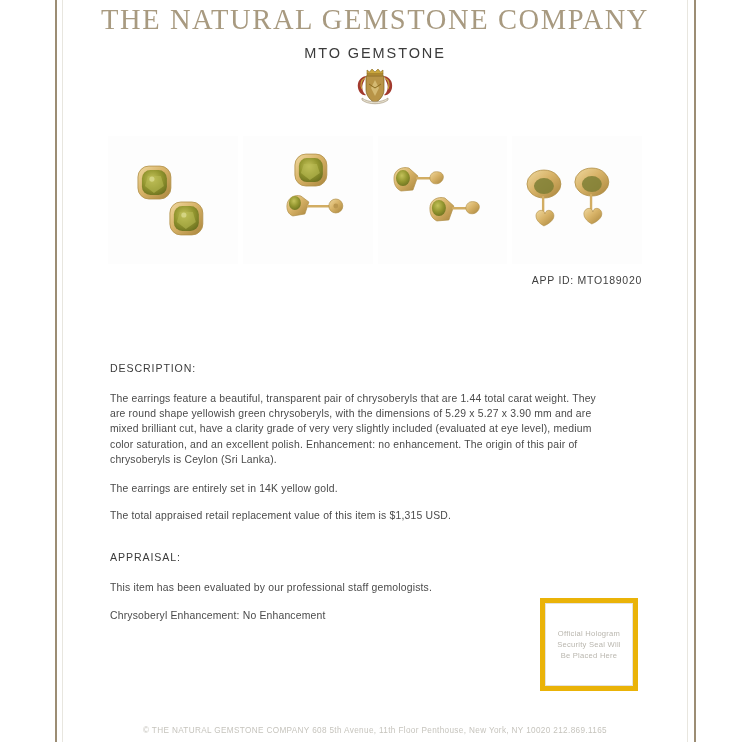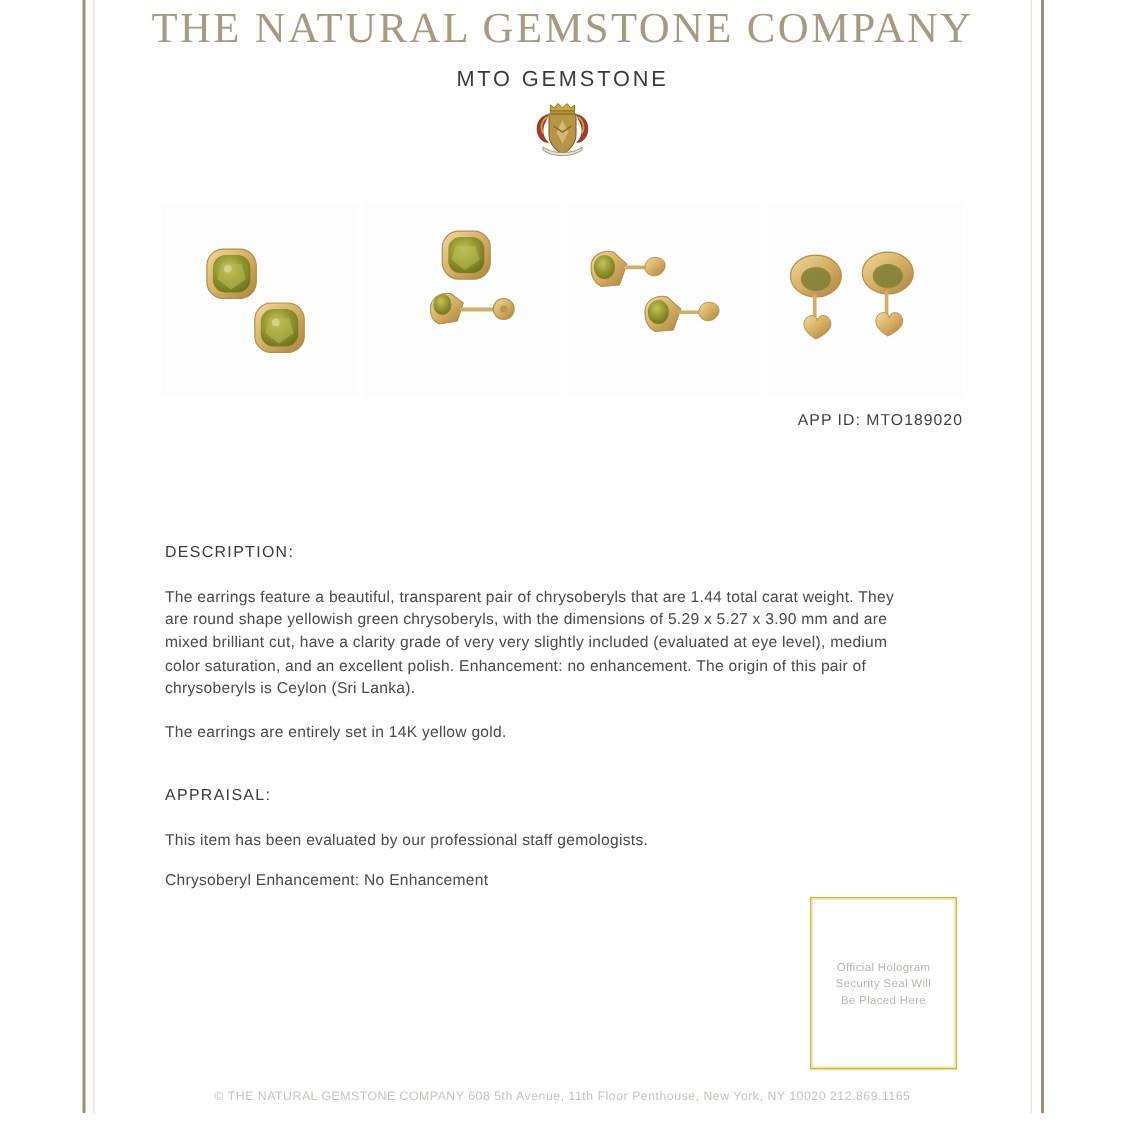--- a/index.html
+++ b/index.html
@@ -287,6 +287,7 @@
     <div class="section-label">DESCRIPTION:</div>
     <p class="para">The earrings feature a beautiful, transparent pair of chrysoberyls that are 1.44 total carat weight. They are round shape yellowish green chrysoberyls, with the dimensions of 5.29 x 5.27 x 3.90 mm and are mixed brilliant cut, have a clarity grade of very very slightly included (evaluated at eye level), medium color saturation, and an excellent polish. Enhancement: no enhancement. The origin of this pair of chrysoberyls is Ceylon (Sri Lanka).</p>
     <p class="para tight">The earrings are entirely set in 14K yellow gold.</p>
+    <p class="para tight">The total appraised retail replacement value of this item is $1,315 USD.</p>
     <div class="gap-lg"></div>
     <div class="section-label">APPRAISAL:</div>
     <p class="para tight">This item has been evaluated by our professional staff gemologists.</p>

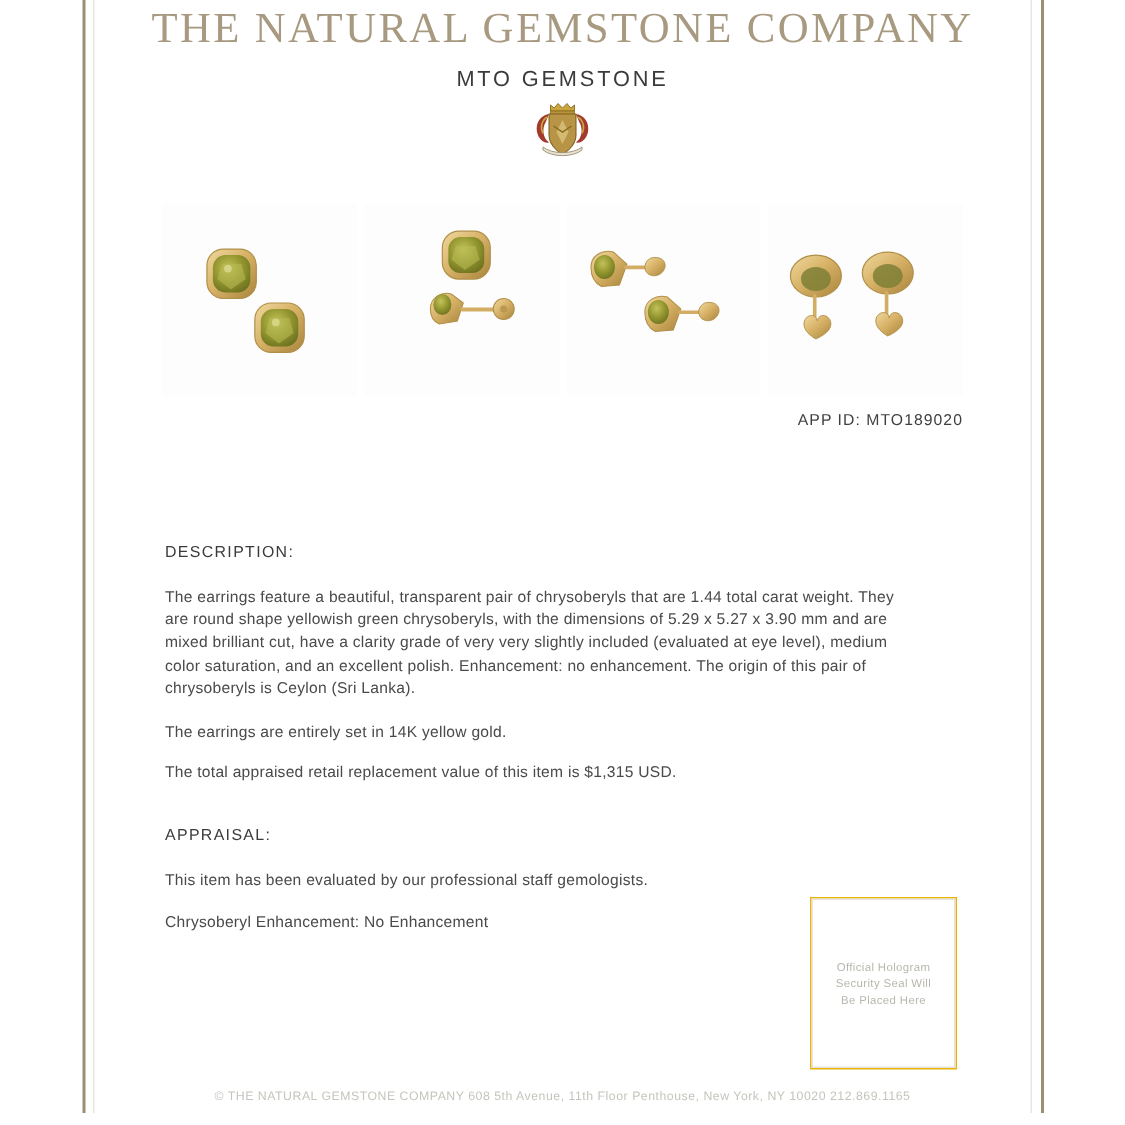--- a/index.html
+++ b/index.html
@@ -122,8 +122,8 @@
     left: 540px;
     top: 598px;
     width: 98px;
-    height: 115px;
-    border: 1px solid #eab308;
+    height: 93px;
+    border: 5px solid #eab308;
     padding: 0;
     box-sizing: border-box;
   }

